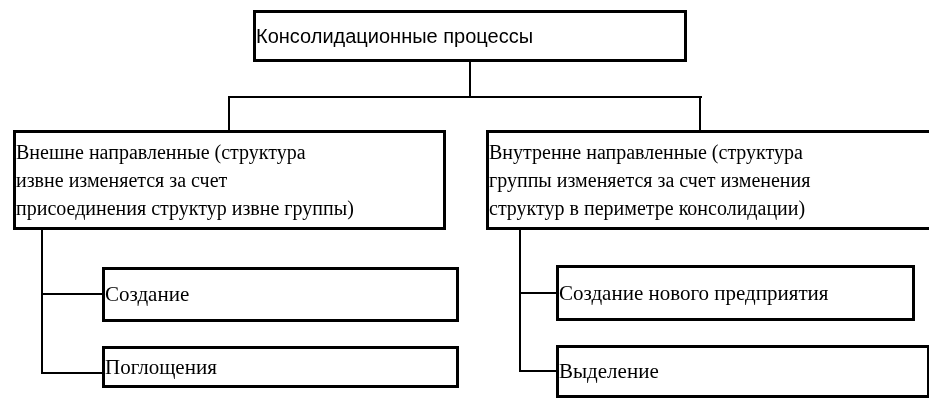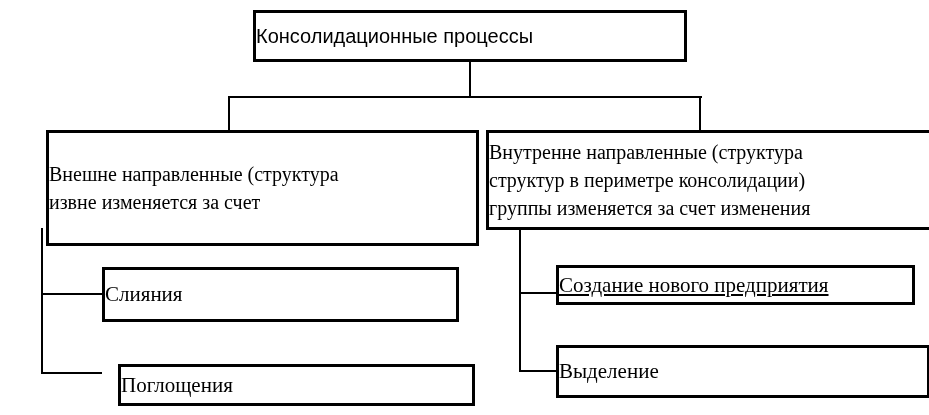--- a/index.html
+++ b/index.html
@@ -40,7 +40,7 @@
     font-size:20px;
     line-height:28px;
   }
-  .branch-external{ left:13px;  top:130px; width:433px; height:116px;margin-left:33px; }
+  .branch-external{ left:13px;  top:130px; width:433px; height:100px; }
   .branch-internal{ left:486px; top:130px; width:481px; height:100px; }
   .child-box{
     font-family:"Liberation Serif","DejaVu Serif",serif;

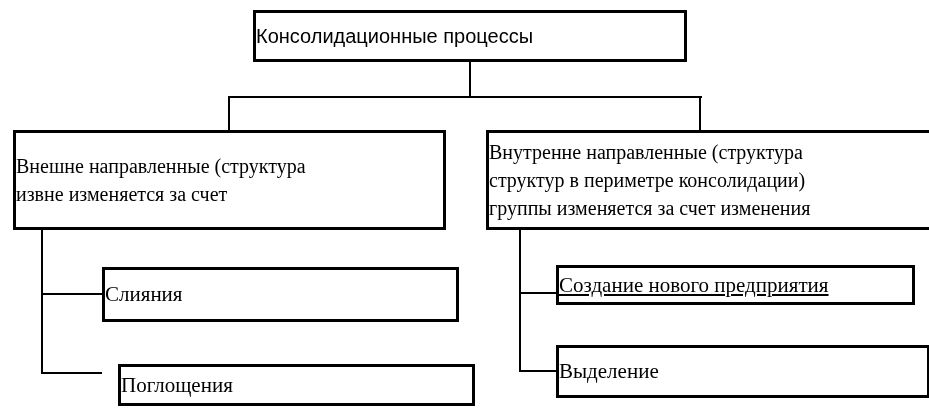--- a/index.html
+++ b/index.html
@@ -91,6 +91,7 @@
   <div class="box branch-box branch-external">
     <div>Внешне направленные (структура</div>
     <div>извне изменяется за счет</div>
+    <div>присоединения структур извне группы)</div>
   </div>
 
   <div class="box branch-box branch-internal">

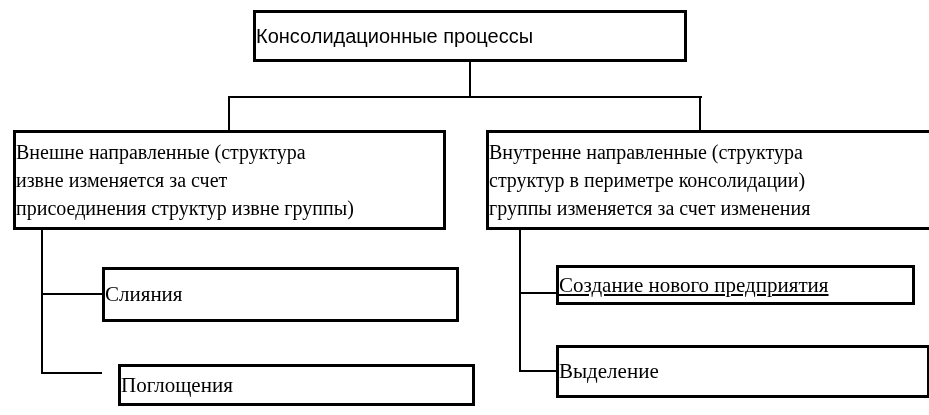--- a/index.html
+++ b/index.html
@@ -96,8 +96,8 @@
 
   <div class="box branch-box branch-internal">
     <div>Внутренне направленные (структура</div>
+    <div>группы изменяется за счет изменения</div>
     <div>структур в периметре консолидации)</div>
-    <div>группы изменяется за счет изменения</div>
   </div>
 
   <div class="box child-box child-mergers">

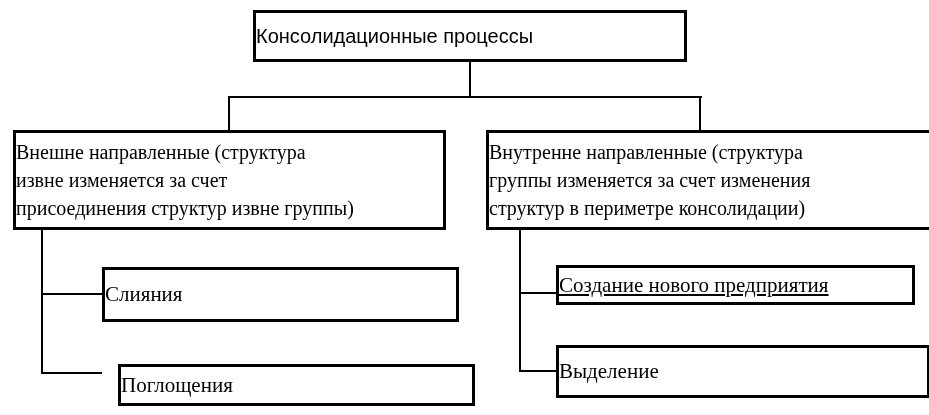--- a/index.html
+++ b/index.html
@@ -101,7 +101,7 @@
   </div>
 
   <div class="box child-box child-mergers">
-    <span>Слияния</span>
+    <span>Создание</span>
   </div>
   <div class="box child-box child-acquisitions">
     <span>Поглощения</span>

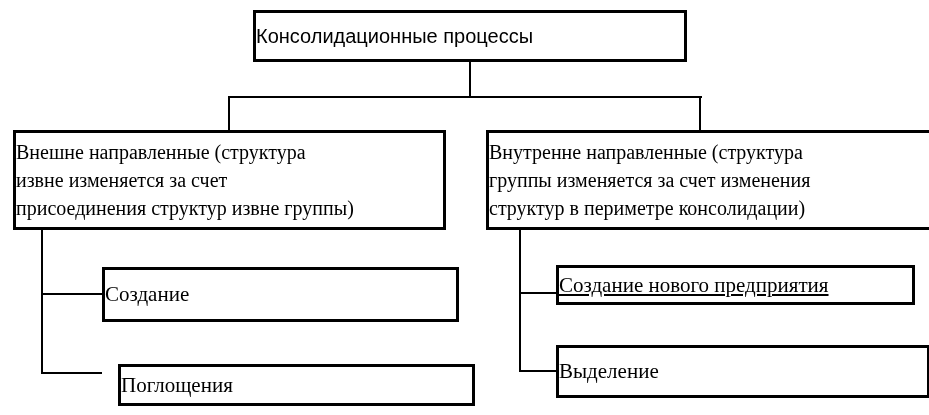--- a/index.html
+++ b/index.html
@@ -48,7 +48,7 @@
   }
   .child-mergers     { left:102px; top:267px; width:357px; height:55px; }
   .child-acquisitions{ left:102px; top:364px; width:357px; height:42px;margin-left:16px; }
-  .child-newco       { left:556px; top:265px; width:359px; height:40px;text-decoration:underline; }
+  .child-newco       { left:556px; top:265px; width:359px; height:56px; }
   .child-spinoff     { left:556px; top:345px; width:374px; height:53px; }
   .line{
     position:absolute;

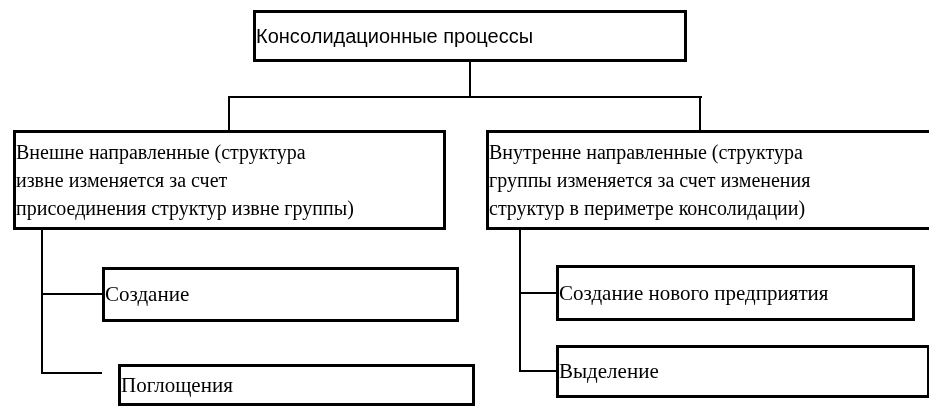--- a/index.html
+++ b/index.html
@@ -47,7 +47,7 @@
     font-size:21px;
   }
   .child-mergers     { left:102px; top:267px; width:357px; height:55px; }
-  .child-acquisitions{ left:102px; top:364px; width:357px; height:42px;margin-left:16px; }
+  .child-acquisitions{ left:102px; top:346px; width:357px; height:42px; }
   .child-newco       { left:556px; top:265px; width:359px; height:56px; }
   .child-spinoff     { left:556px; top:345px; width:374px; height:53px; }
   .line{

